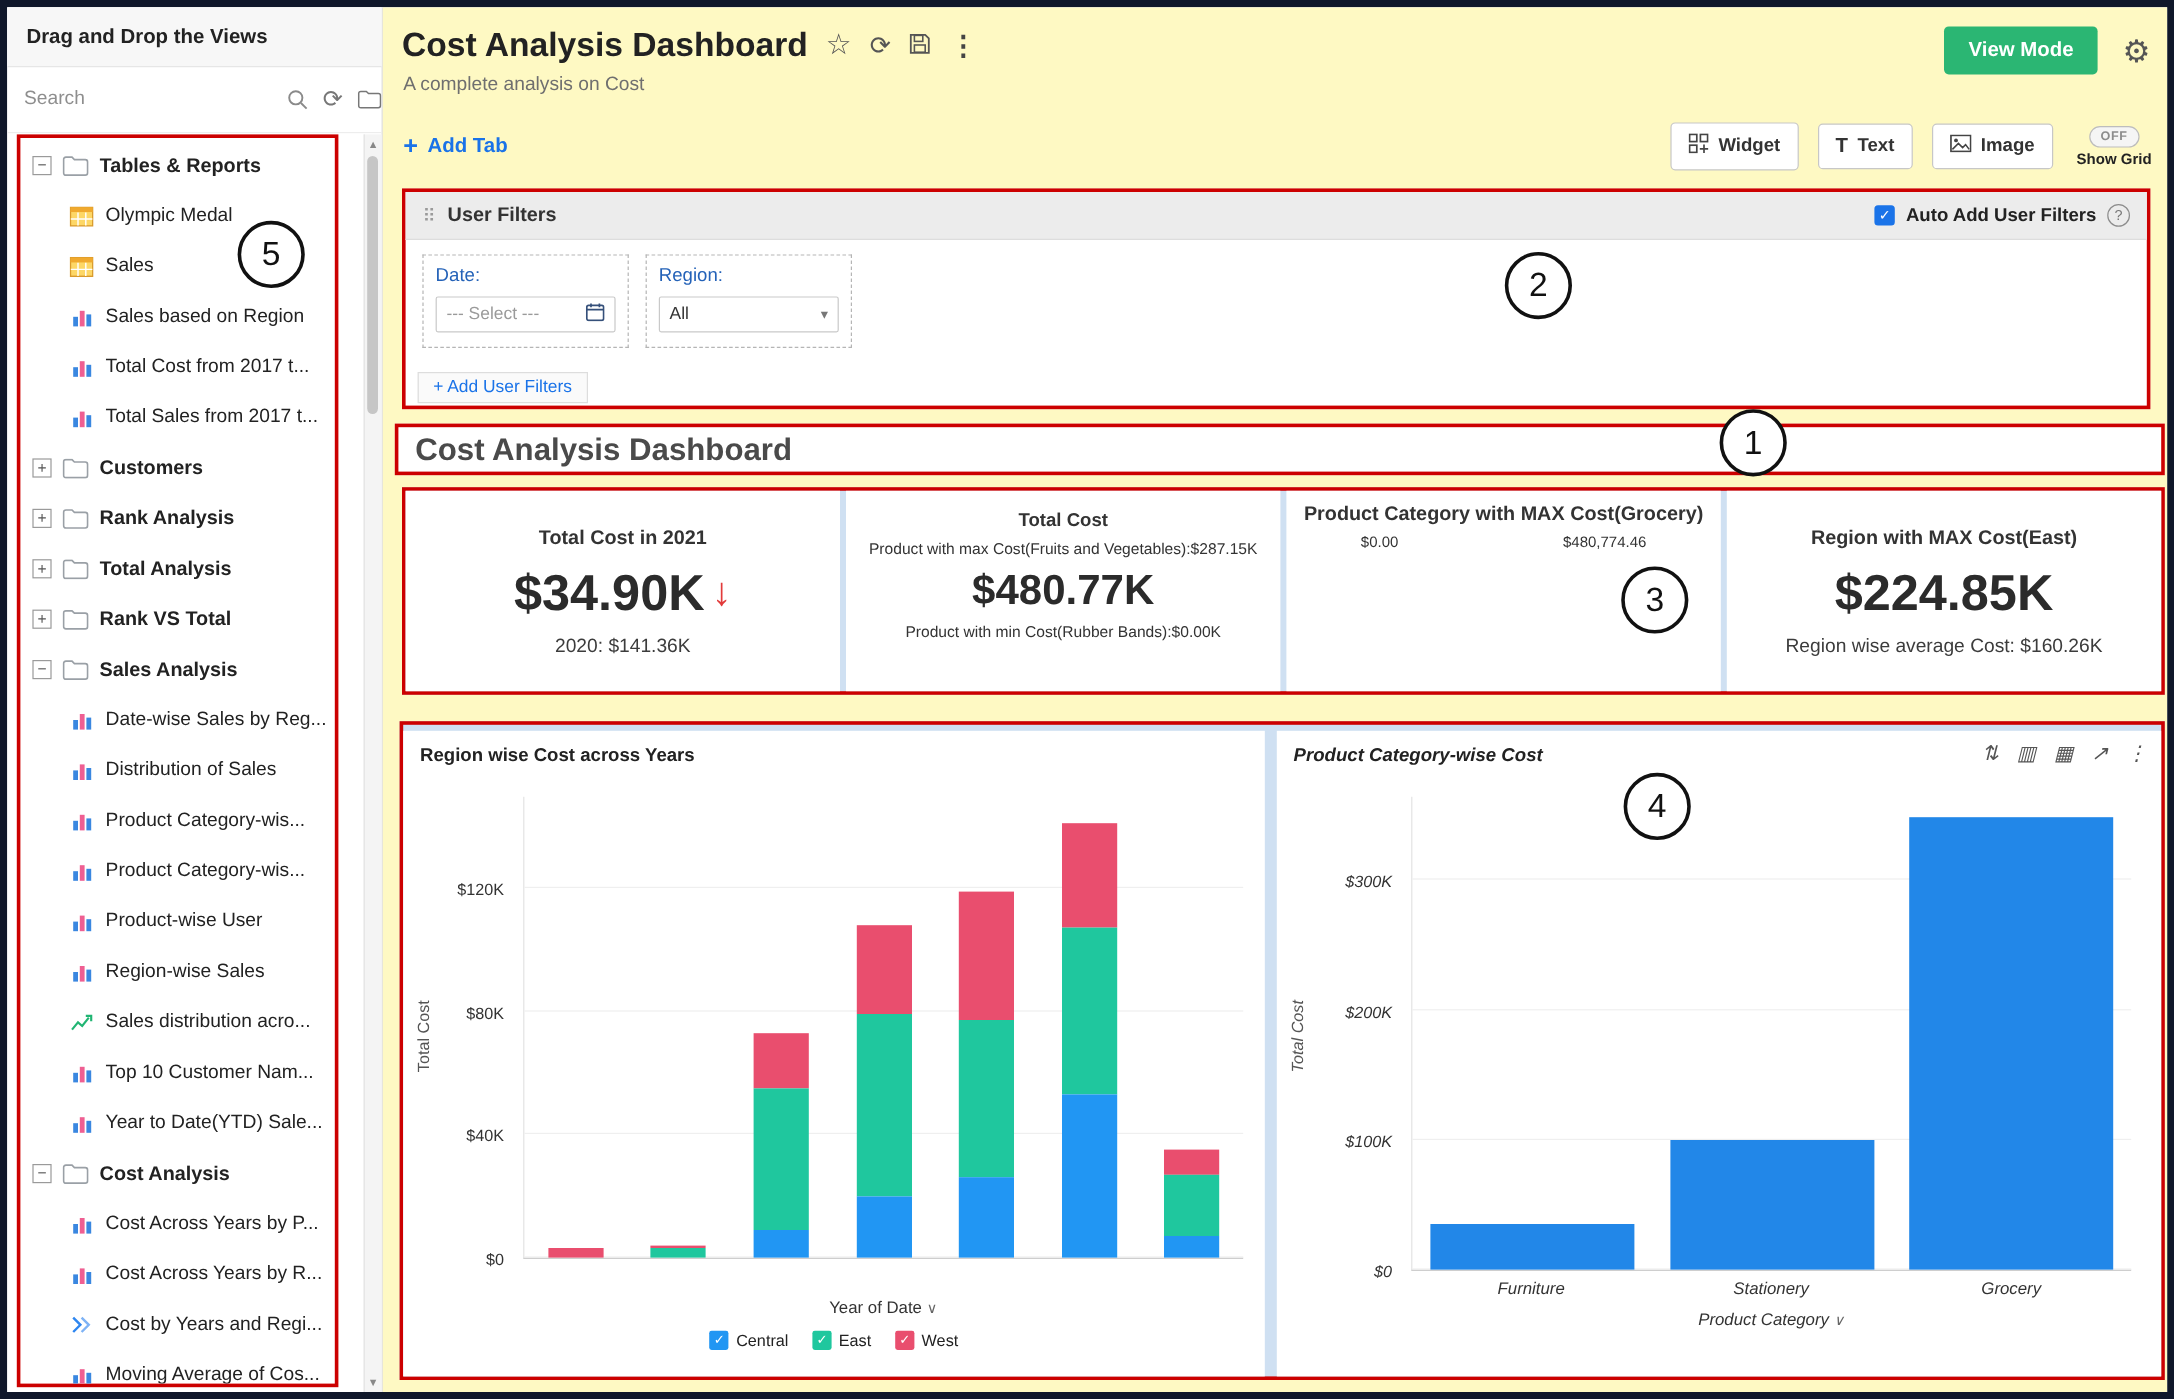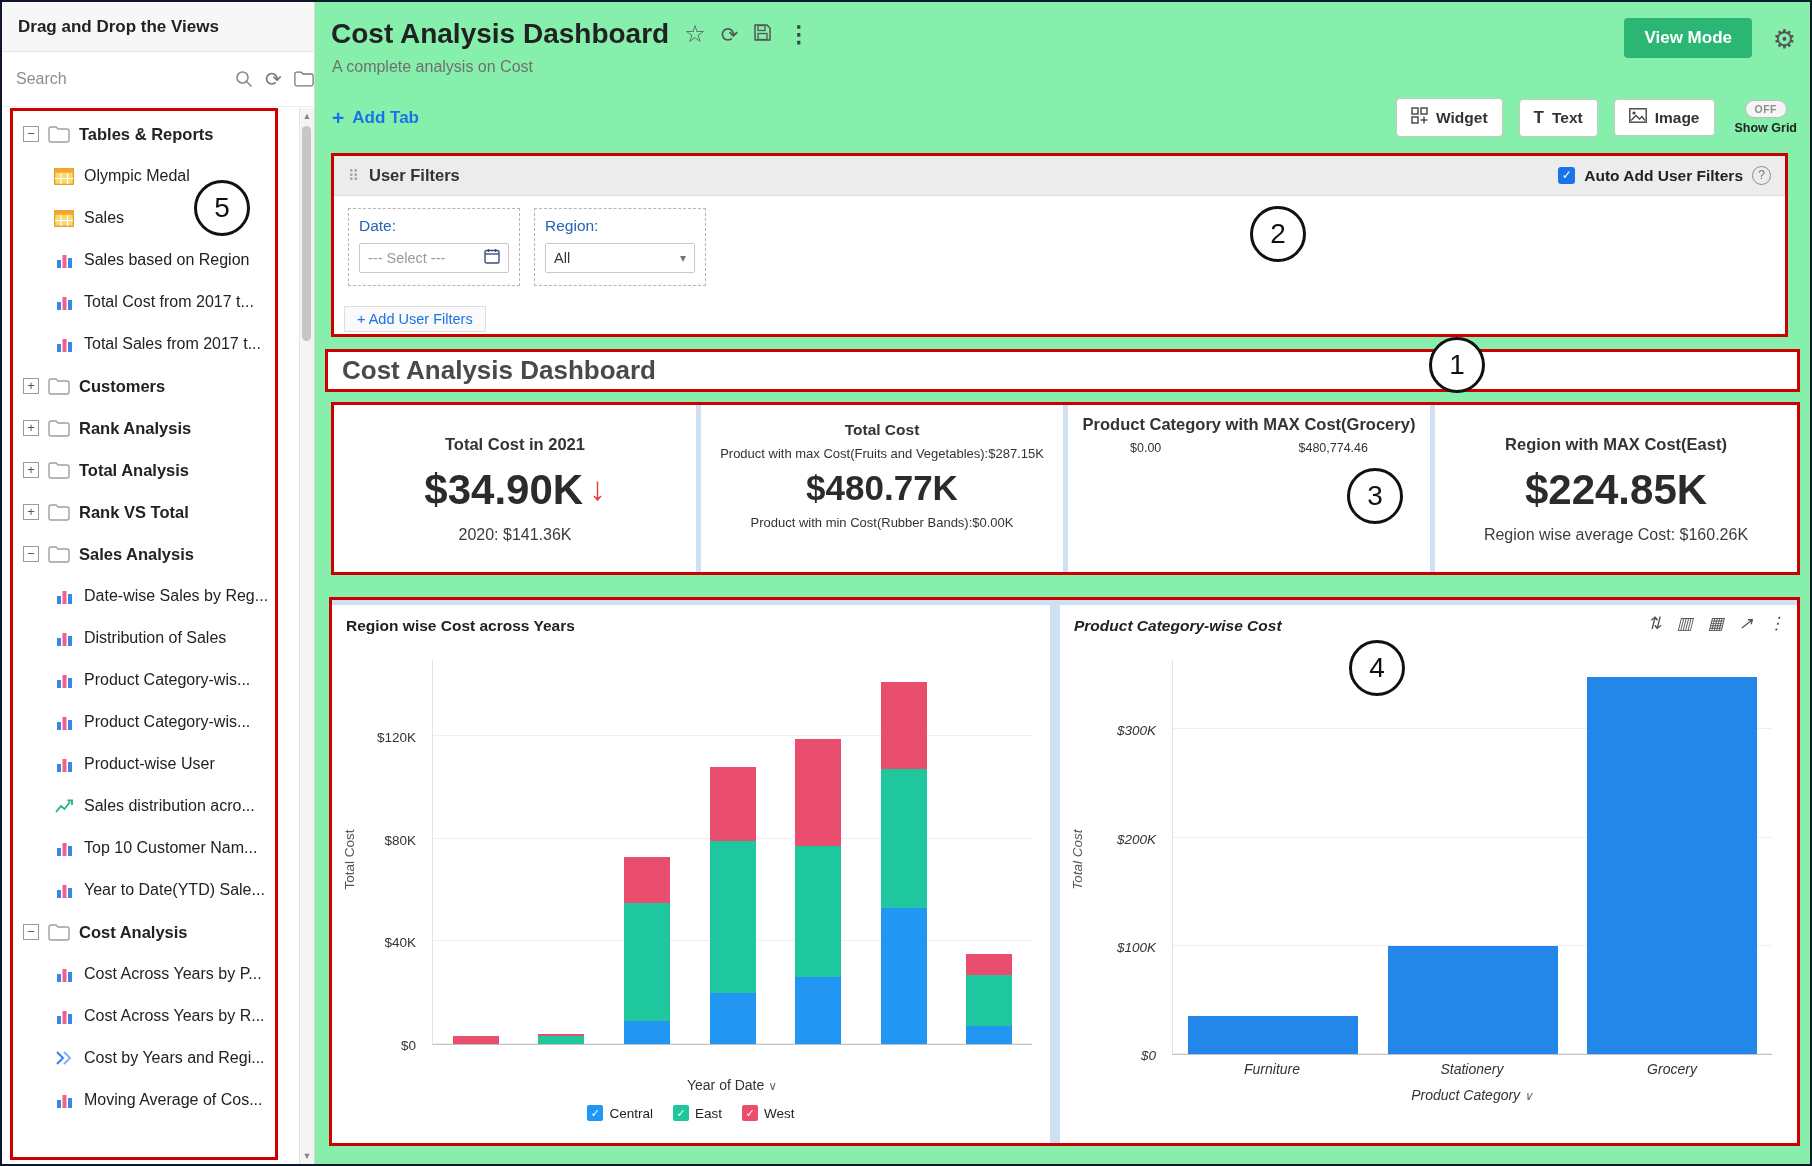--- a/index.html
+++ b/index.html
@@ -4,7 +4,7 @@
 <style>
   * { box-sizing: border-box; margin: 0; padding: 0; }
   body { margin: 0; background: #fff; font-family: "Liberation Sans", sans-serif; }
-  #screen { position: relative; width: 1812px; height: 1166px; background: #fff; border: 2px solid #0f172a; overflow: hidden; color: #222; }
+  #screen { position: relative; width: 1812px; height: 1166px; background: #fff; border: 6px solid #0f172a; overflow: hidden; color: #222; }
 
   
   #sidebar { position: absolute; left: 0; top: 0; width: 313px; height: 100%; background: #fff; border-right: 1px solid #d9d9d9; }

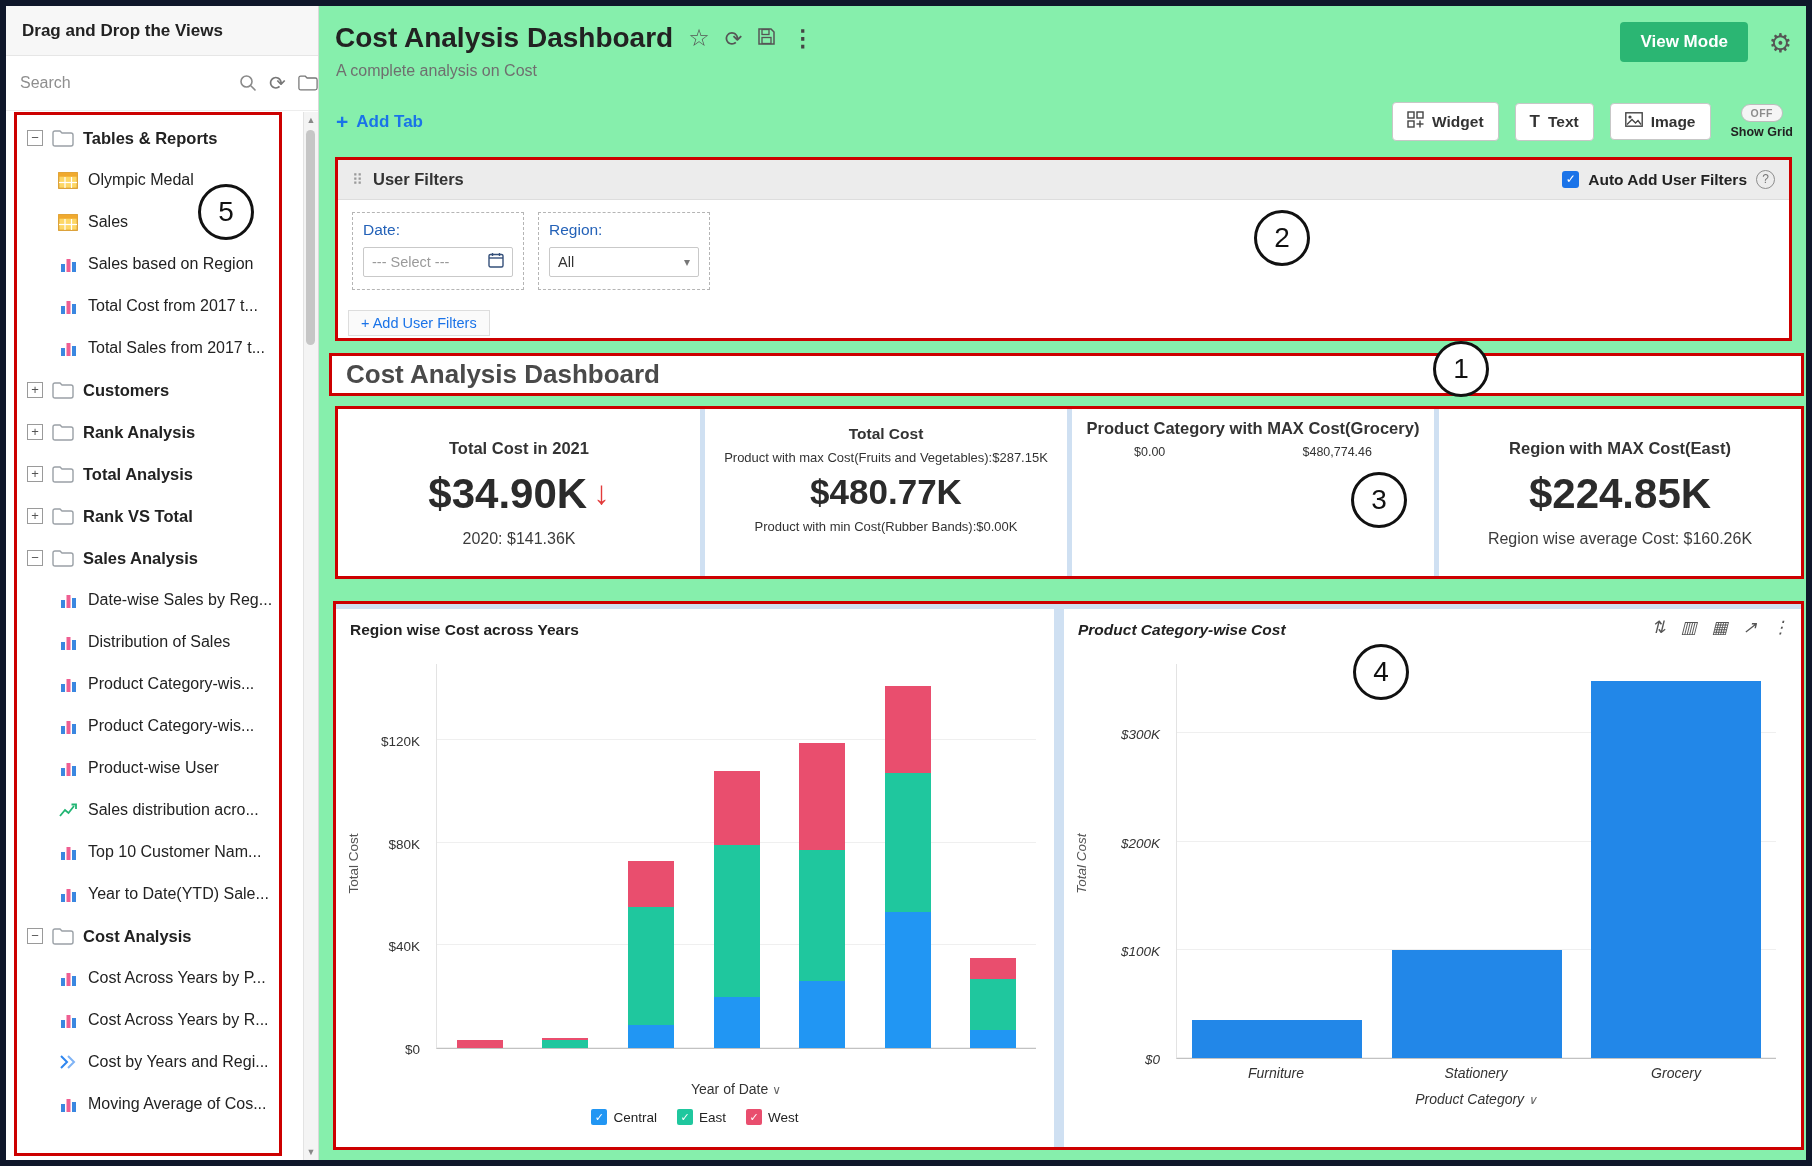--- a/index.html
+++ b/index.html
@@ -26,7 +26,7 @@
   .sb-thumb { position: absolute; left: 2px; width: 9px; top: 18px; height: 215px; background: #c6c6c6; border-radius: 5px; }
 
   
-  #main { position: absolute; left: 313px; top: 0; right: 0; bottom: 0; background: #86efac; }
+  #main { position: absolute; left: 313px; top: 0; right: 0; bottom: 0; background: #fef9c3; }
   .title-row { position: absolute; left: 16px; top: 16px; display: flex; align-items: center; gap: 15px; }
   .page-title { font-size: 28px; font-weight: bold; color: #222; }
   .hicon { color: #555; cursor: pointer; line-height: 1; }

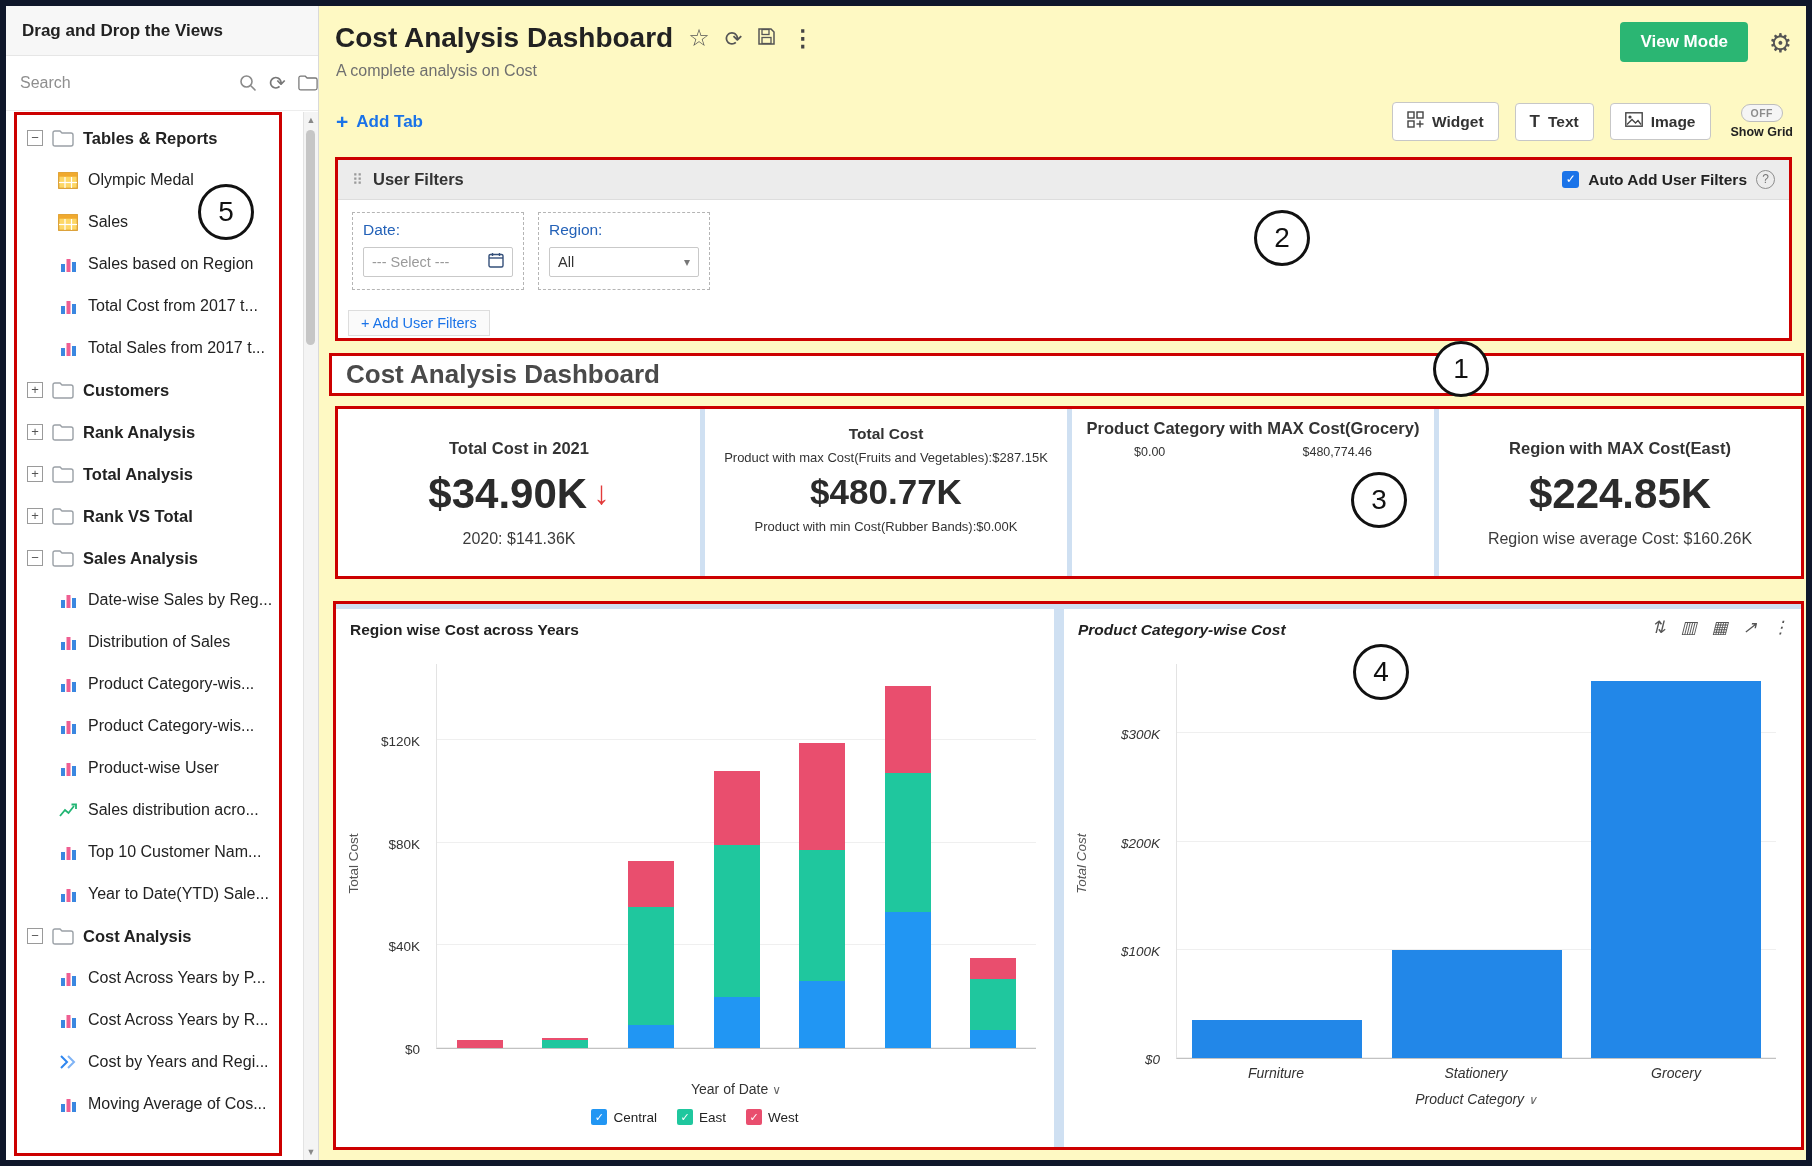--- a/index.html
+++ b/index.html
@@ -313,6 +313,16 @@
         </div>
         <div class="tree-row tr-leaf">
           <span class="ticon">
+            <svg width="17" height="17" viewBox="0 0 17 17">
+              <rect x="1" y="8" width="4" height="8" fill="#3a87e0"></rect>
+              <rect x="6.5" y="3" width="4" height="13" fill="#ef5f92"></rect>
+              <rect x="12" y="6" width="4" height="10" fill="#3a87e0"></rect>
+            </svg>
+          </span>
+          <span class="tree-label">Region-wise Sales</span>
+        </div>
+        <div class="tree-row tr-leaf">
+          <span class="ticon">
             <svg width="19" height="17" viewBox="0 0 19 17">
               <path d="M1 14 L6 8 L9.5 11 L15 4" stroke="#21b573" stroke-width="1.8" fill="none"></path>
               <path d="M12.5 2.5 L17 2.5 L17 7" stroke="#21b573" stroke-width="1.8" fill="none"></path>

